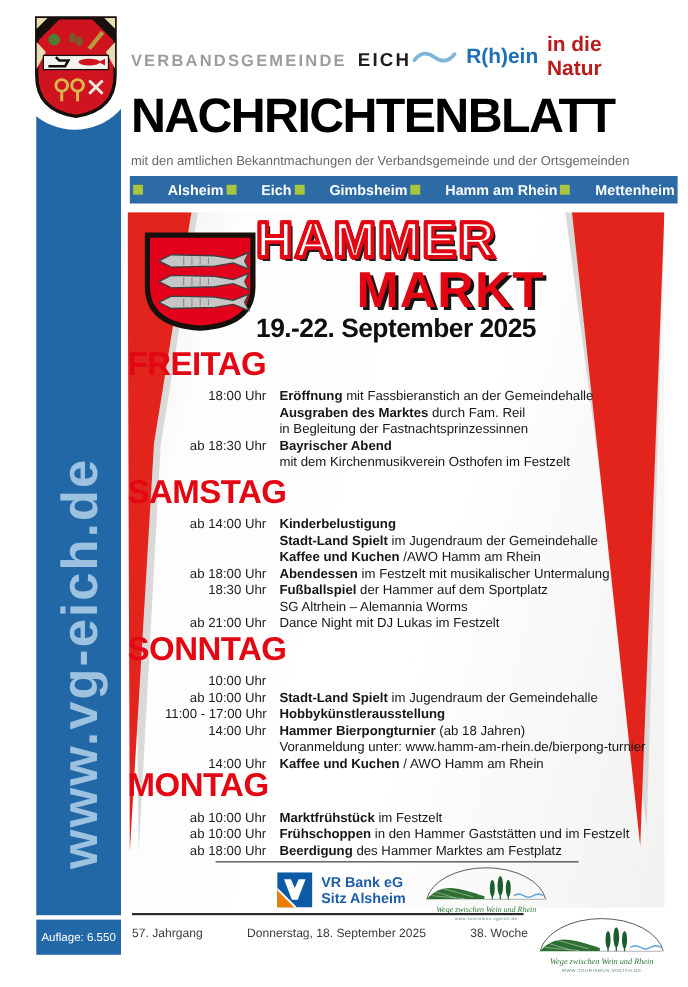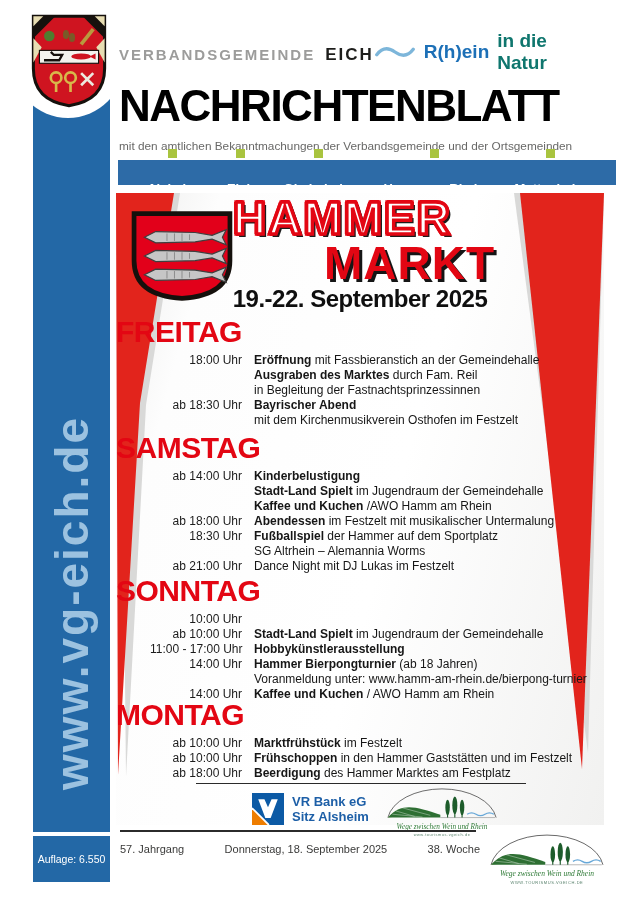--- a/index.html
+++ b/index.html
@@ -26,7 +26,7 @@
   .org-black{font-size:17px;font-weight:bold;letter-spacing:2px;color:#1d1d1b;}
   .mh-right{display:flex;gap:8px;align-items:center;}
   .slogan-blue{font-size:19px;font-weight:bold;color:#1d70b7;}
-  .slogan-green{font-size:19px;font-weight:bold;color:#0f766e;}
+  .slogan-green{font-size:19px;font-weight:bold;color:#b91c1c;}
   .mh-title{margin-top:8px;font-size:44px;font-weight:bold;letter-spacing:-1.5px;color:#000000;line-height:48px;}
   .mh-sub{margin-top:9px;font-size:11.8px;color:#686867;}
 

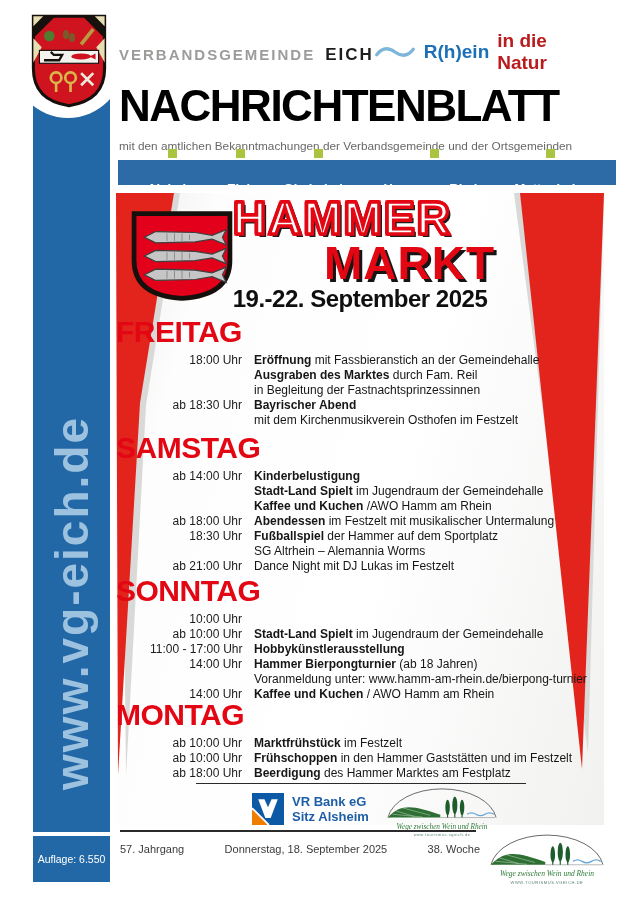--- a/index.html
+++ b/index.html
@@ -33,7 +33,7 @@
   
   .nav{position:absolute;left:118px;top:160px;width:498px;height:25px;background:#2d6ba7;
        display:flex;align-items:center;justify-content:space-evenly;}
-  .nav-item{display:flex;align-items:center;gap:23px;cursor:default;flex-direction:column;}
+  .nav-item{display:flex;align-items:center;gap:23px;cursor:default;}
   .nav-sq{width:9px;height:9px;background:#a9c43f;display:inline-block;}
   .nav-label{color:#fff;font-size:13px;font-weight:bold;}
 

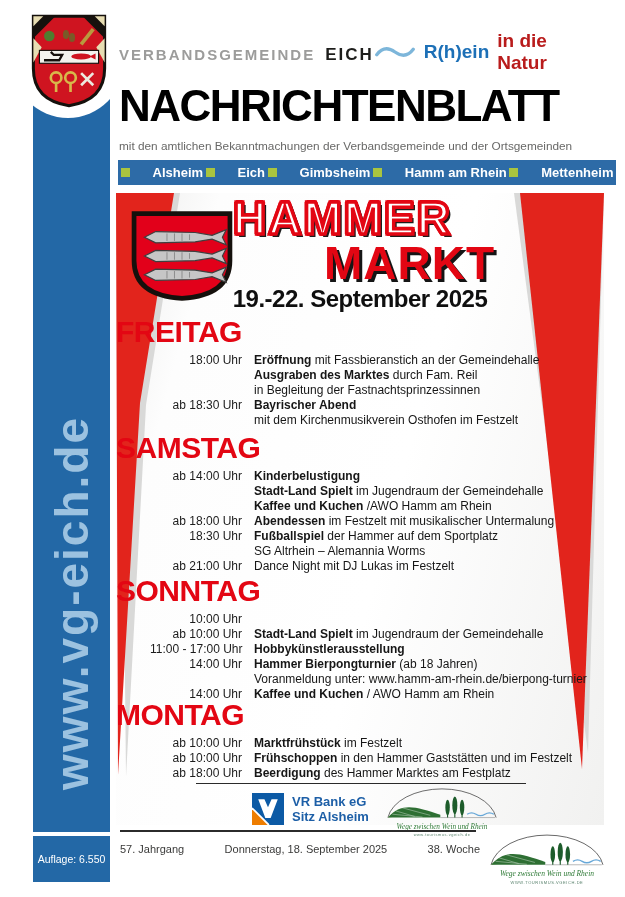--- a/index.html
+++ b/index.html
@@ -15,7 +15,7 @@
                 padding-bottom:42px;box-sizing:border-box;}
   .vertical-url span{writing-mode:vertical-rl;transform:rotate(180deg);
                      font-size:46px;font-weight:bold;letter-spacing:2px;color:#9cc2e0;}
-  .auflage-box{position:absolute;left:33px;top:836px;width:77px;height:46px;background:#2368a6;
+  .auflage-box{position:absolute;left:33px;top:836px;width:77px;height:32px;background:#2368a6;
                display:flex;align-items:center;justify-content:center;color:#fff;font-size:10.5px;}
 
   

